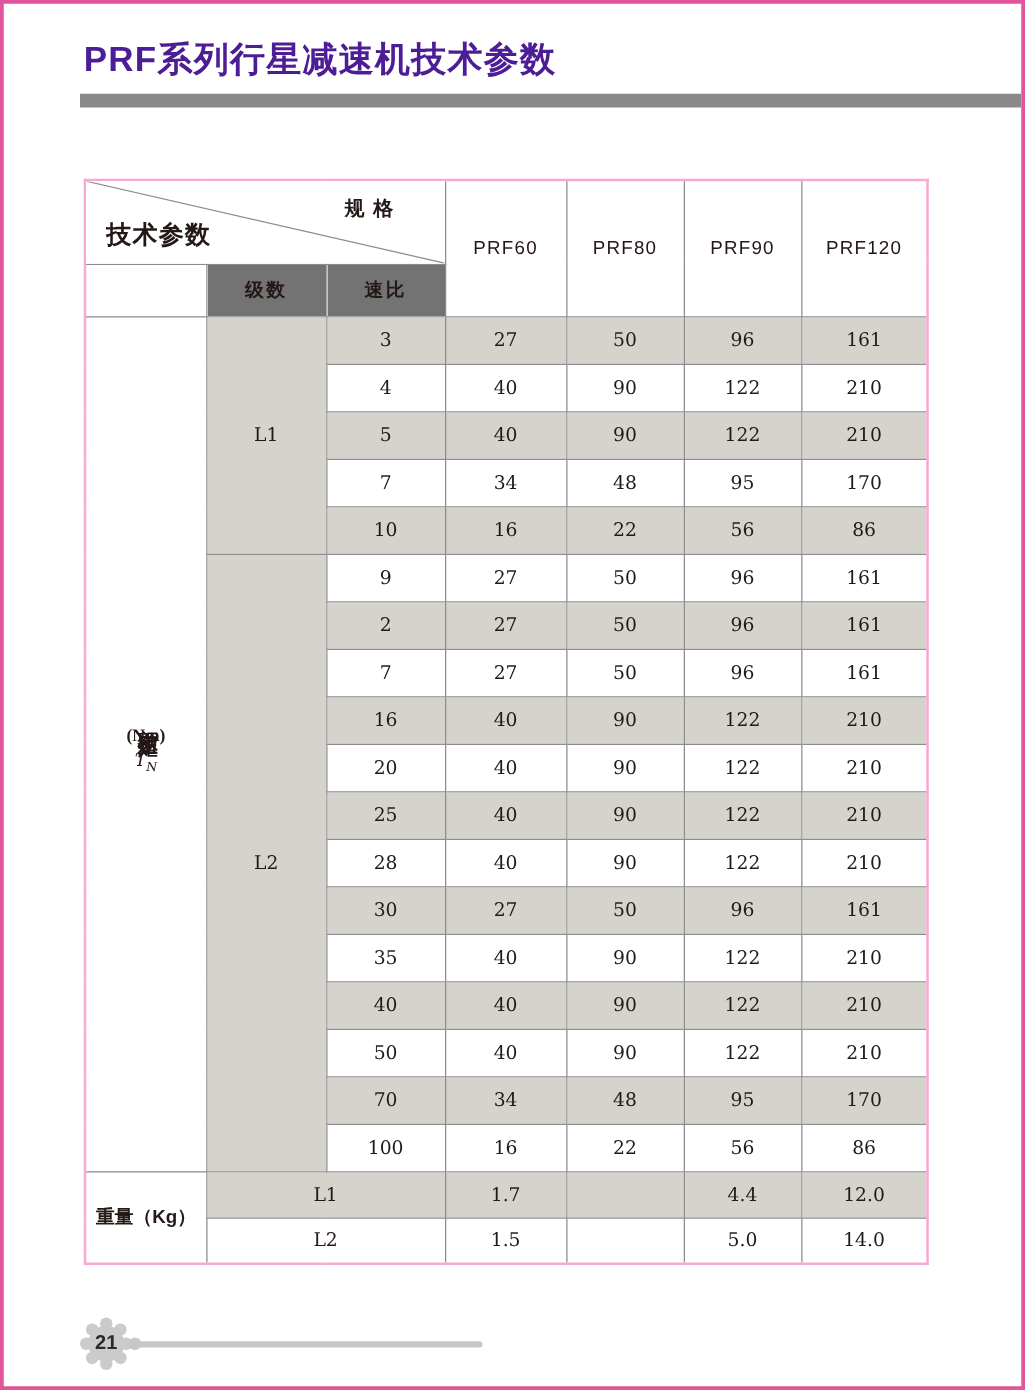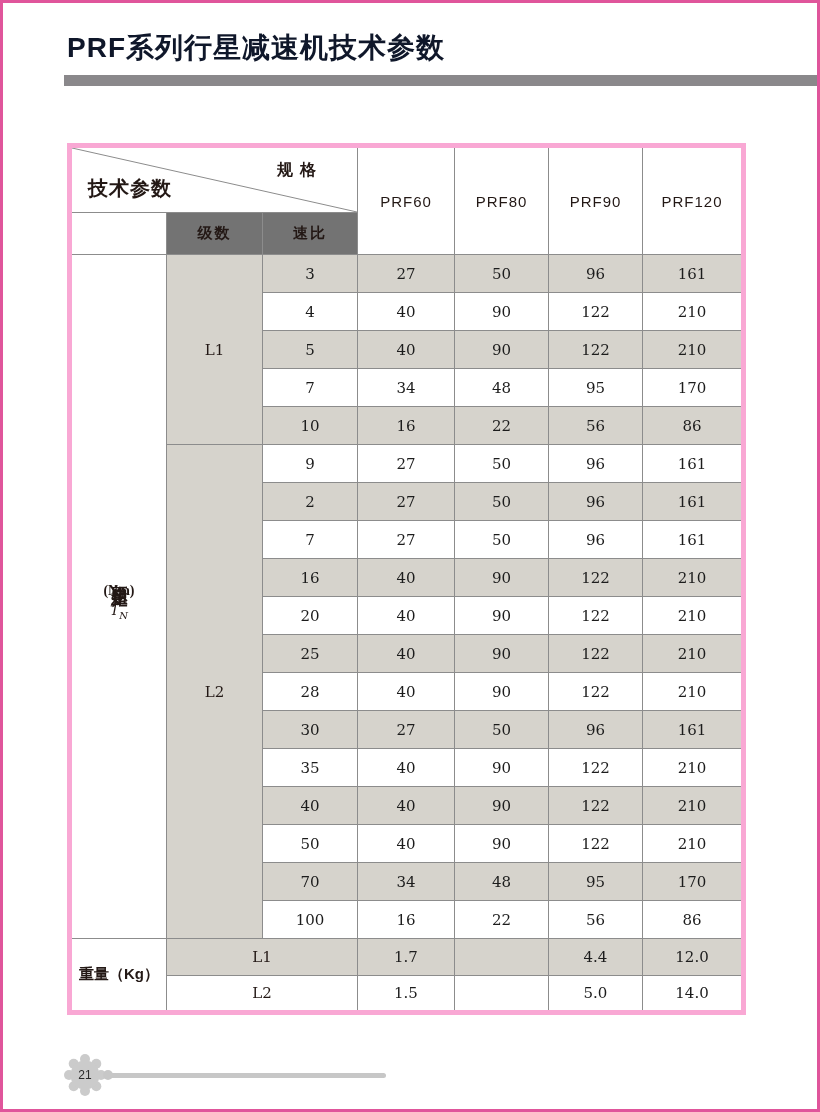--- a/index.html
+++ b/index.html
@@ -22,7 +22,7 @@
     font-size: 28px;
     font-weight: bold;
     letter-spacing: 1px;
-    color: #0f172a;
+    color: #4c1d95;
     margin: 0;
   }
   .title-bar {

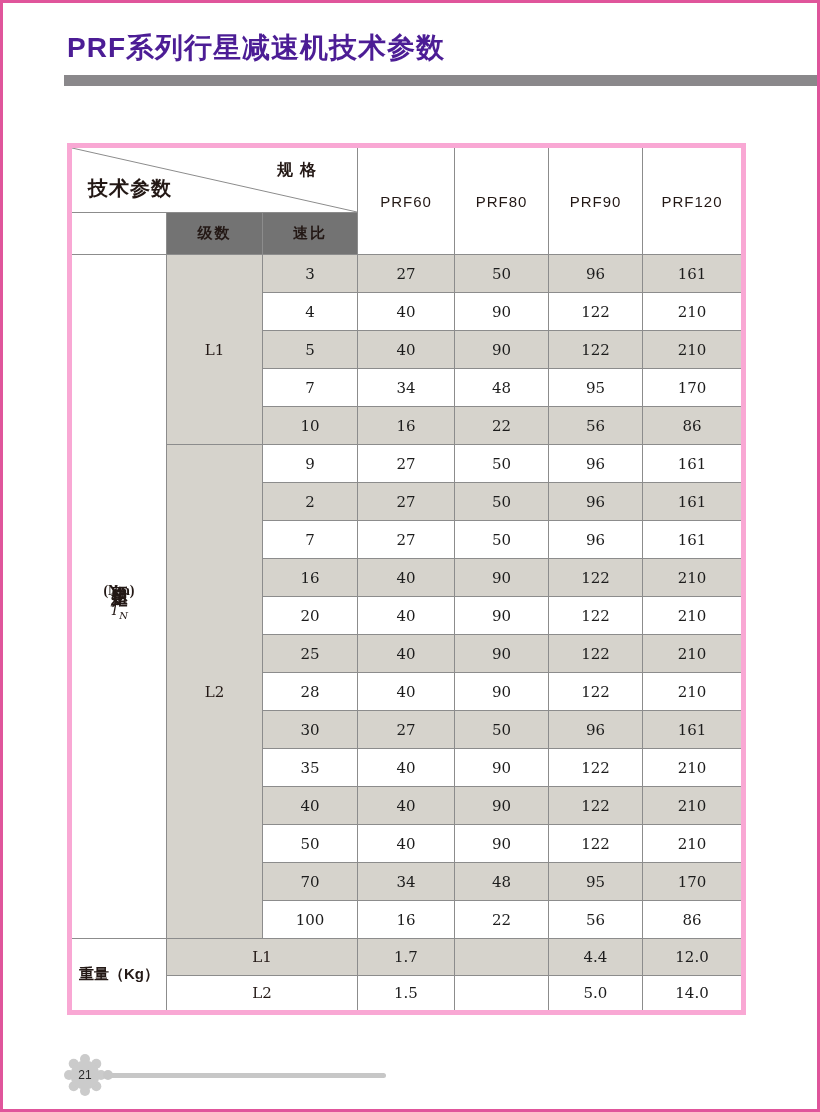--- a/index.html
+++ b/index.html
@@ -40,7 +40,7 @@
     border-collapse: collapse;
     table-layout: fixed;
     width: 674px;
-    border: 5px solid #f9a8d4;
+    border: 2px solid #f9a8d4;
   }
   table.spec td {
     border: 1px solid #8c8c8c;

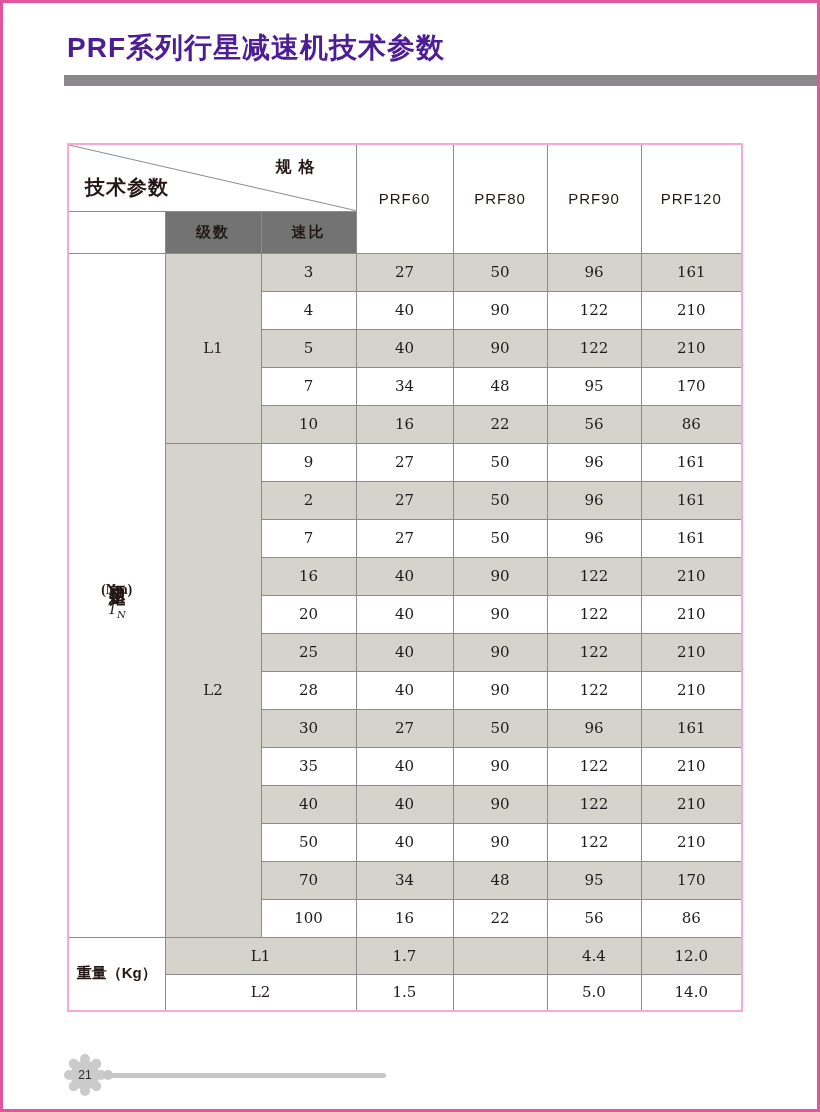--- a/index.html
+++ b/index.html
@@ -152,8 +152,8 @@
     display: flex;
     align-items: center;
     justify-content: center;
-    font-size: 12px;
-    font-weight: normal;
+    font-size: 16px;
+    font-weight: bold;
     color: #2b2b2b;
   }
   .footer-knob {

